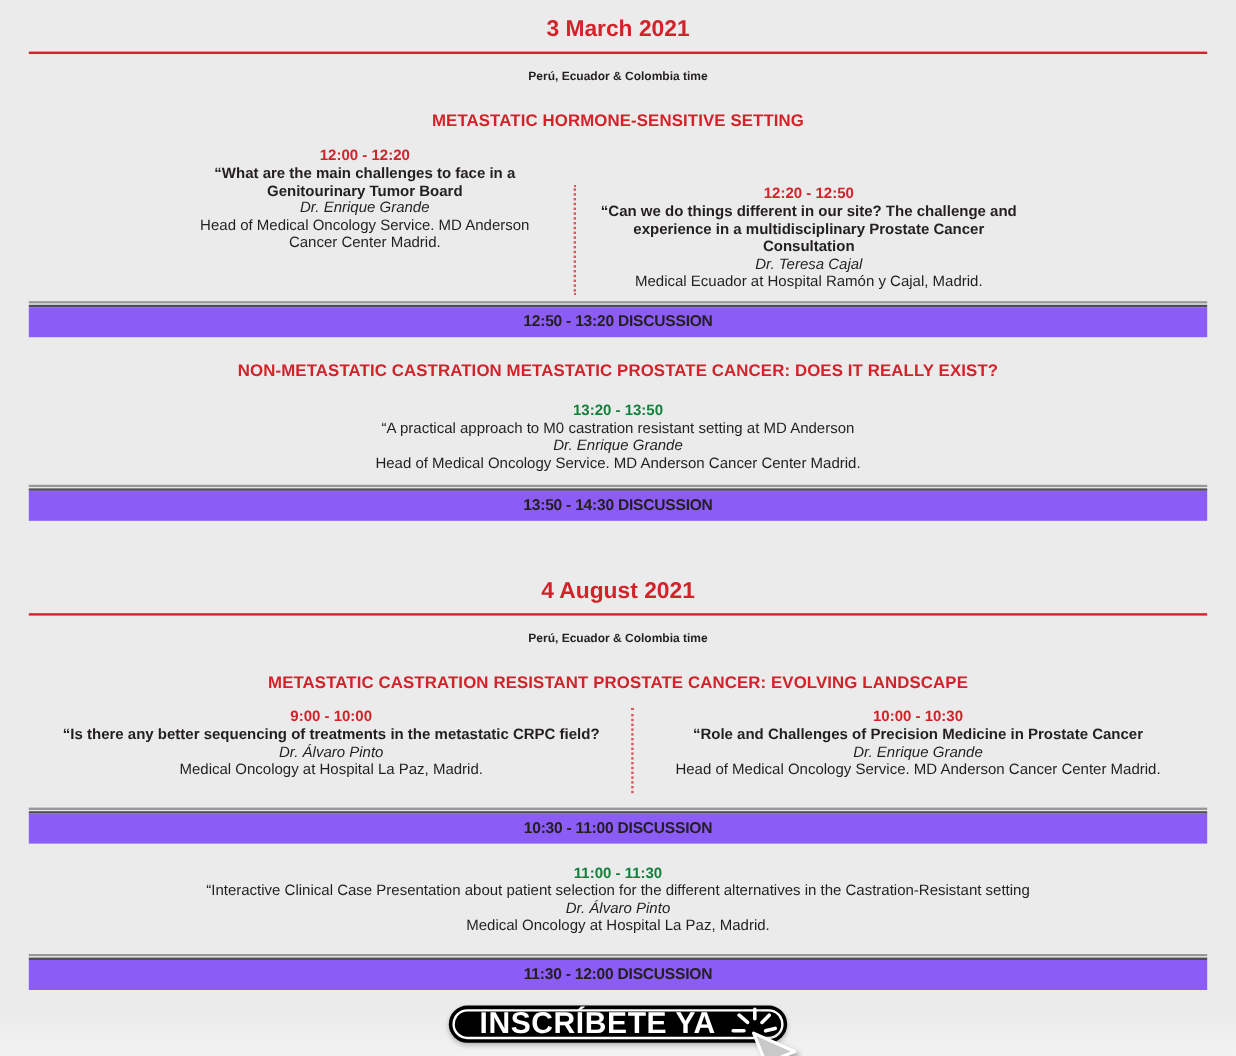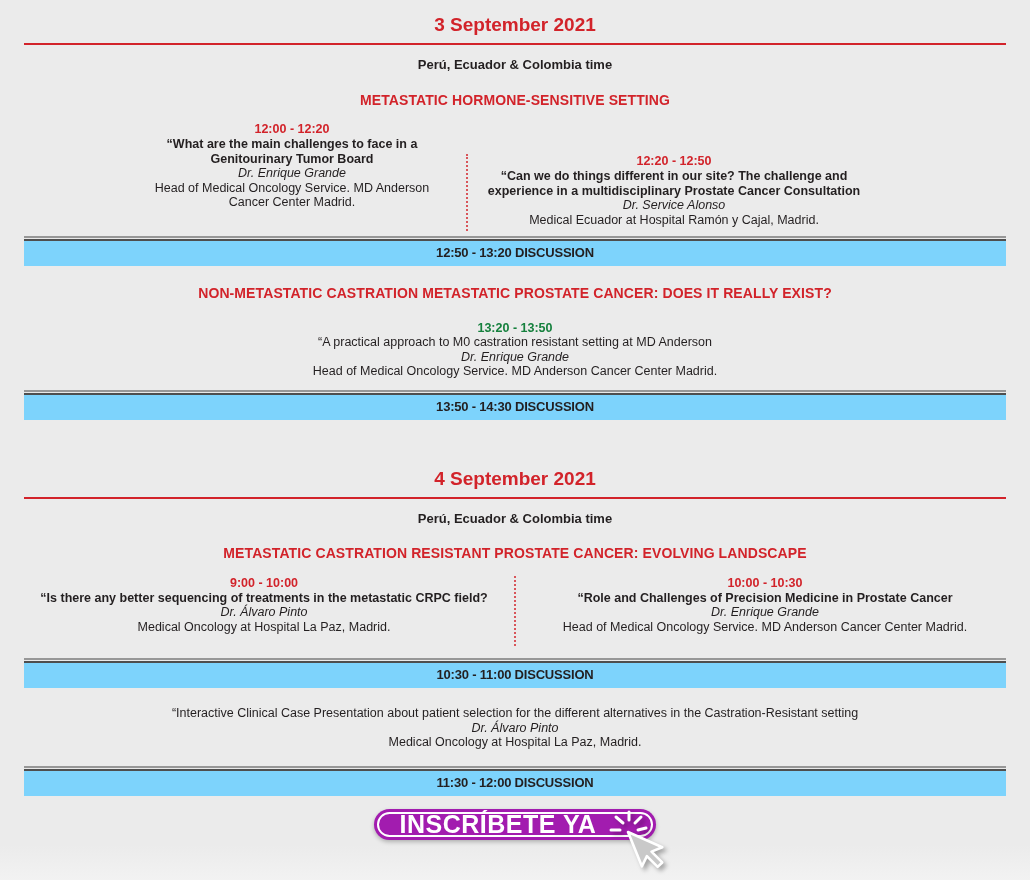--- a/index.html
+++ b/index.html
@@ -136,7 +136,7 @@
 
 <div class="page">
 
-  <div class="day-title">3 September 2021</div>
+  <div class="day-title">3 March 2021</div>
   <div class="red-rule"></div>
   <div class="timezone">Perú, Ecuador &amp; Colombia time</div>
   <div class="section-header">METASTATIC HORMONE-SENSITIVE SETTING</div>

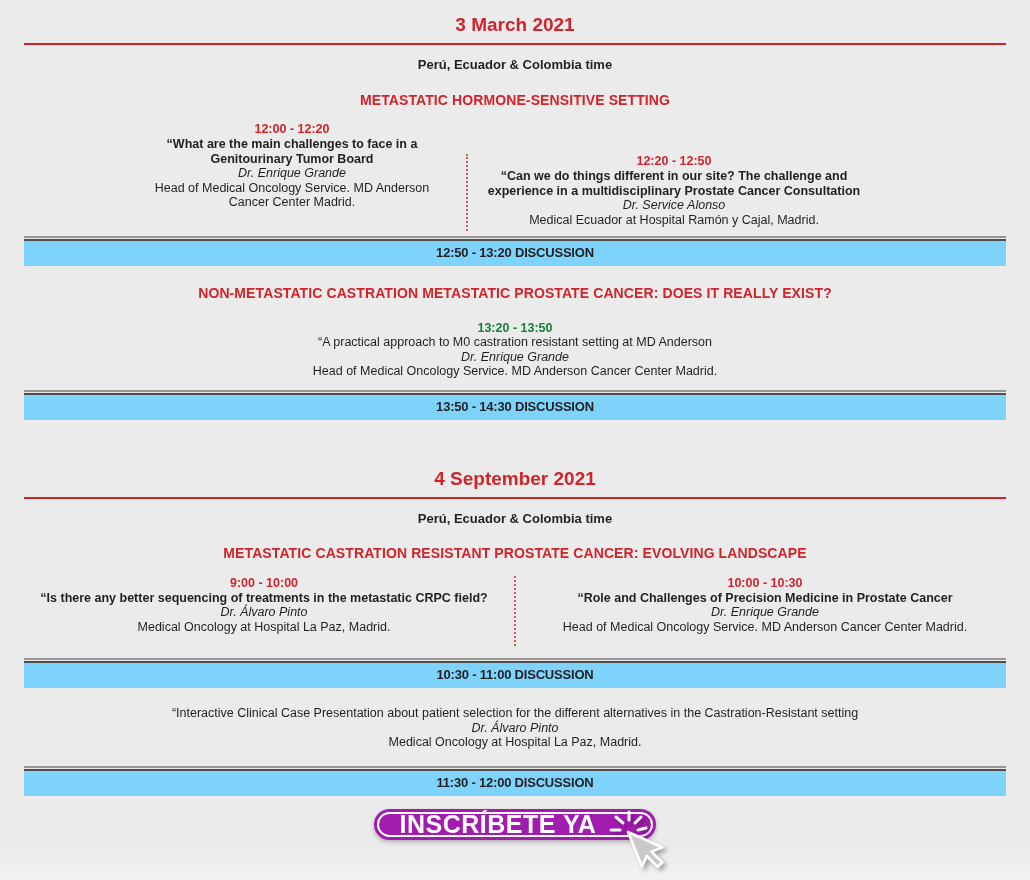--- a/index.html
+++ b/index.html
@@ -32,7 +32,7 @@
     margin-top: 13px;
     text-align: center;
     font-weight: bold;
-    font-size: 13px;
+    font-size: 10px;
   }
   .section-header {
     margin-top: 20px;

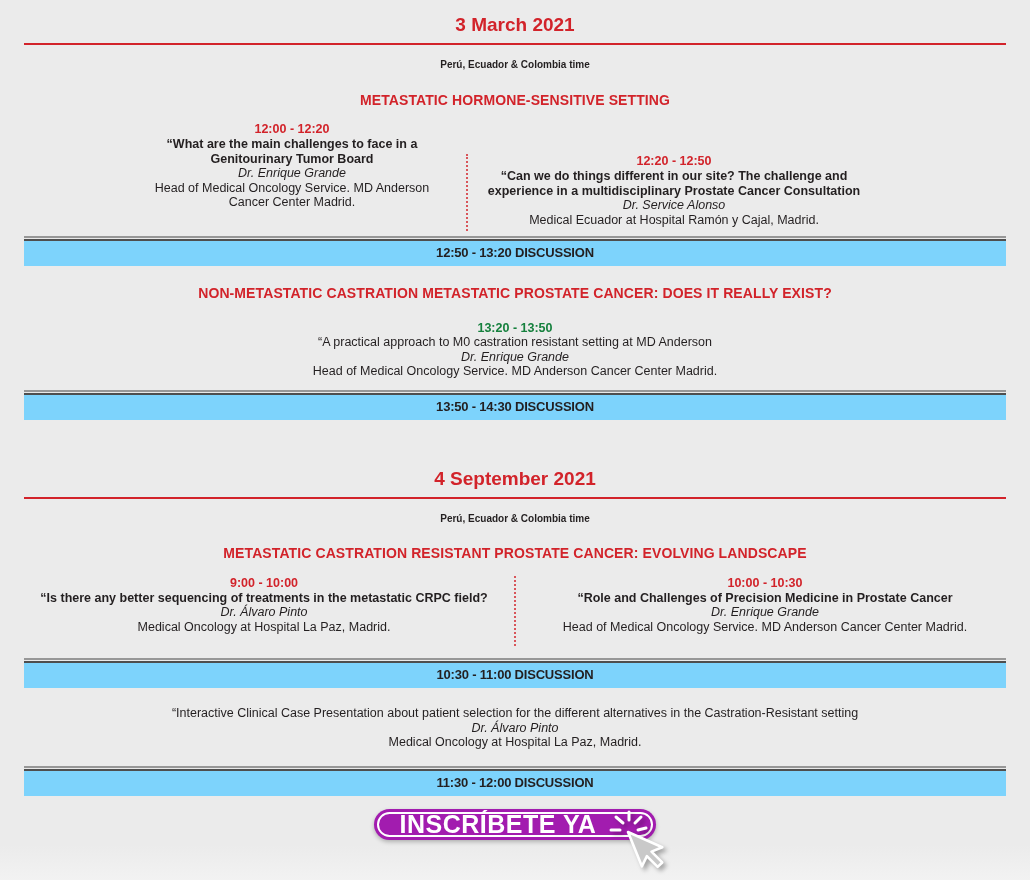--- a/index.html
+++ b/index.html
@@ -43,7 +43,7 @@
     letter-spacing: 0.1px;
   }
 
-  .cols { display: flex; align-items: stretch; margin-top: 15px; padding: 0 20px; }
+  .cols { display: flex; align-items: stretch; margin-top: 15px; padding: 0 32px; }
   .session { text-align: center; }
   .session .time { color: #d2232a; font-weight: bold; margin-bottom: 0.5px; }
   .session .title { font-weight: bold; }

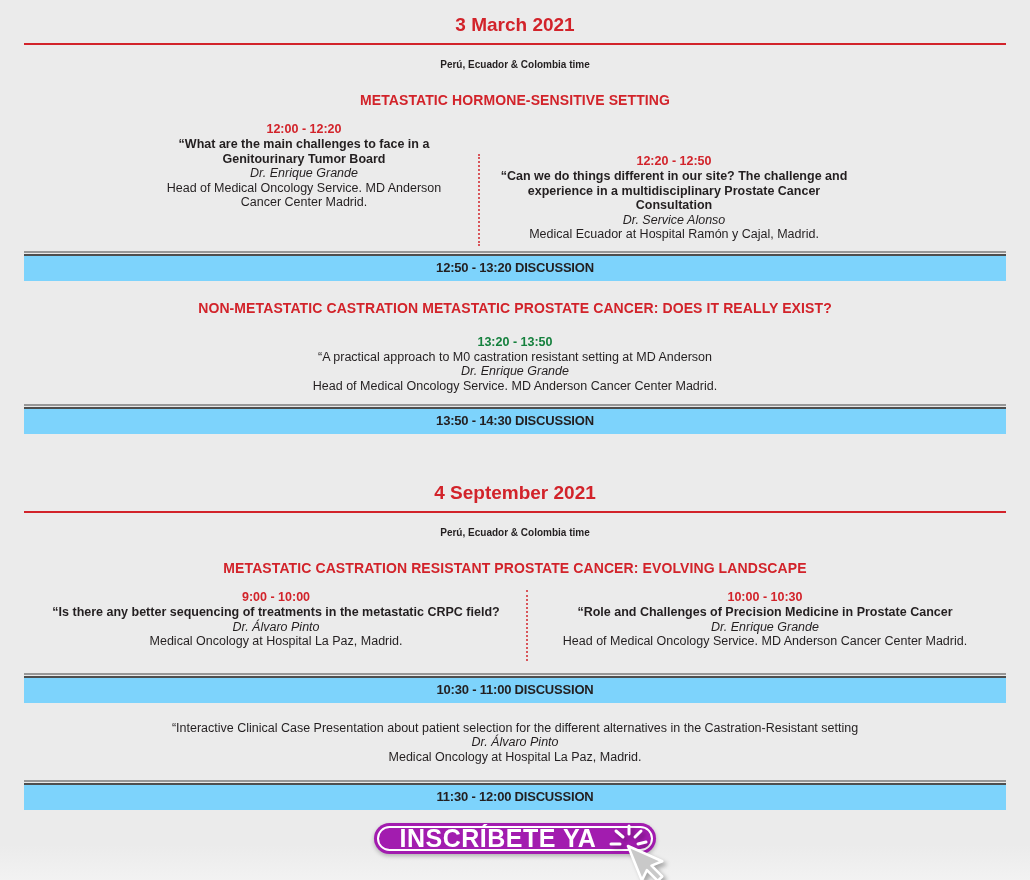--- a/index.html
+++ b/index.html
@@ -151,7 +151,7 @@
     <div class="session d1-right">
       <div class="time">12:20 - 12:50</div>
       <div class="title">“Can we do things different in our site? The challenge and experience in a multidisciplinary Prostate Cancer Consultation</div>
-      <div class="speaker">Dr. Service Alonso</div>
+      <div class="speaker">Dr. Teresa Cajal</div>
       <div class="affiliation">Medical Ecuador at Hospital Ramón y Cajal, Madrid.</div>
     </div>
   </div>

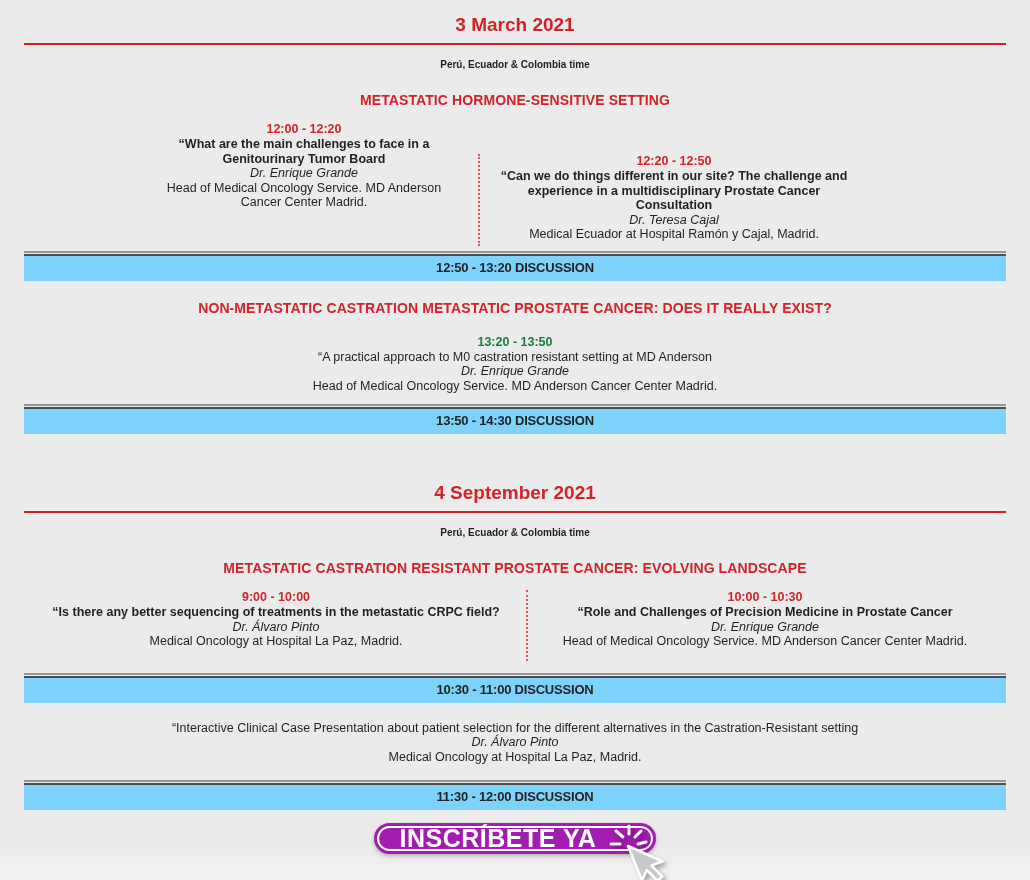--- a/index.html
+++ b/index.html
@@ -68,7 +68,7 @@
   .discussion .line-gap   { height: 1px; background: #e9e9e9; }
   .discussion .line-dark  { height: 2px; background: #4e4e4e; }
   .discussion .band {
-    background: #7dd3fc;
+    background: #8b5cf6;
     height: 25px;
     display: flex;
     align-items: center;

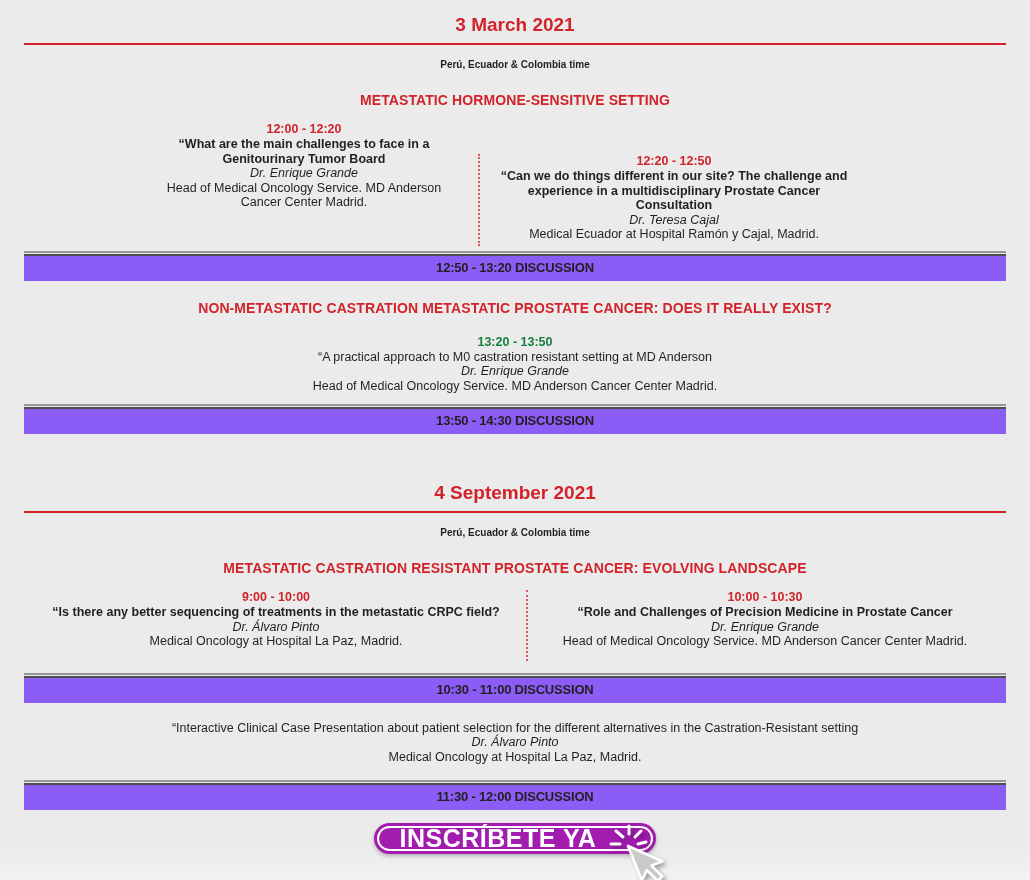--- a/index.html
+++ b/index.html
@@ -179,7 +179,7 @@
     <div class="band">13:50 - 14:30 DISCUSSION</div>
   </div>
 
-  <div class="day-title mt-day2">4 September 2021</div>
+  <div class="day-title mt-day2">4 August 2021</div>
   <div class="red-rule"></div>
   <div class="timezone">Perú, Ecuador &amp; Colombia time</div>
   <div class="section-header">METASTATIC CASTRATION RESISTANT PROSTATE CANCER: EVOLVING LANDSCAPE</div>

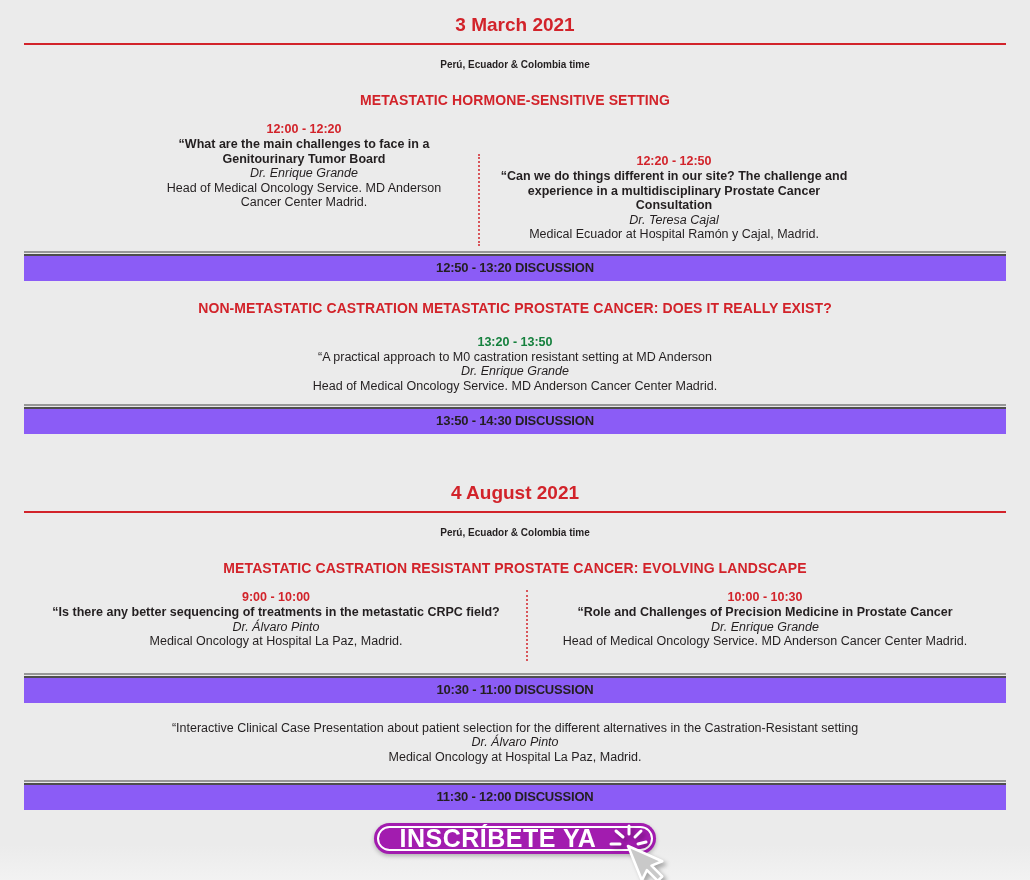--- a/index.html
+++ b/index.html
@@ -207,6 +207,7 @@
   </div>
 
   <div class="session-single mt-session4">
+    <div class="time">11:00 - 11:30</div>
     <div class="title">“Interactive Clinical Case Presentation about patient selection for the different alternatives in the Castration-Resistant setting</div>
     <div class="speaker">Dr. Álvaro Pinto</div>
     <div class="affiliation">Medical Oncology at Hospital La Paz, Madrid.</div>

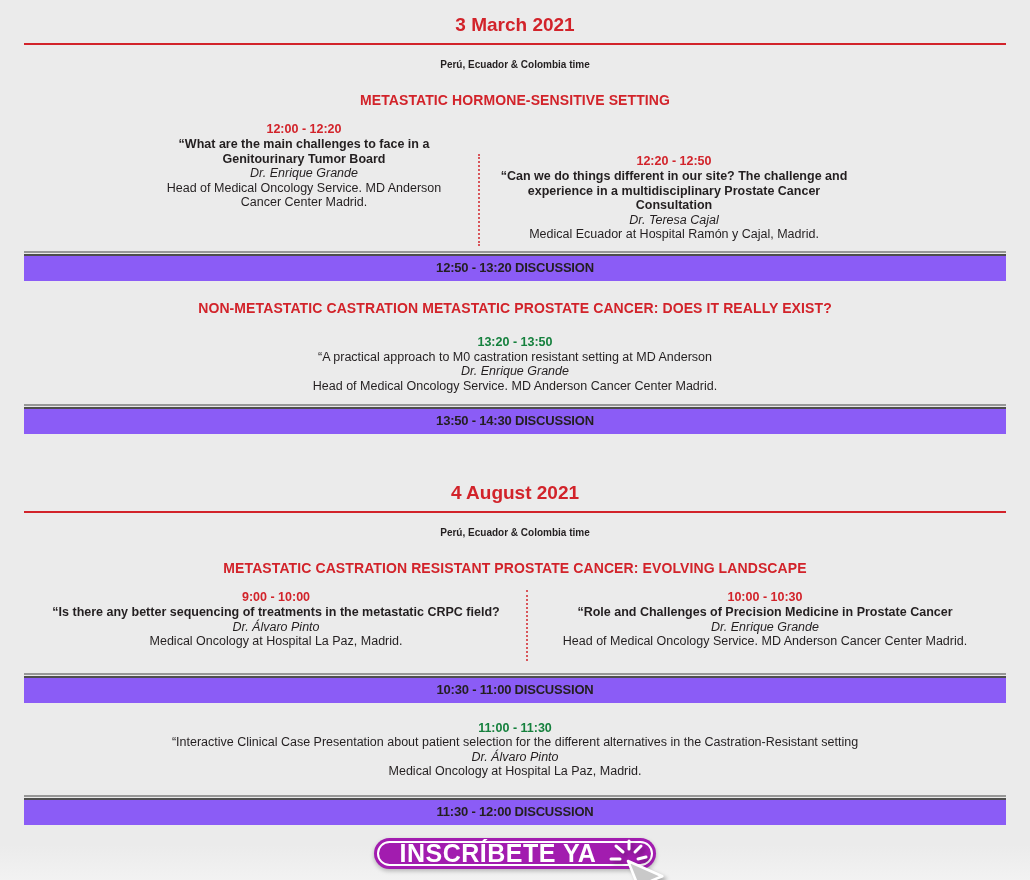--- a/index.html
+++ b/index.html
@@ -94,7 +94,7 @@
   }
   .register-btn {
     position: relative;
-    background: #a21caf;
+    background: #000000;
     border: none;
     border-radius: 24px;
     padding: 3px;

